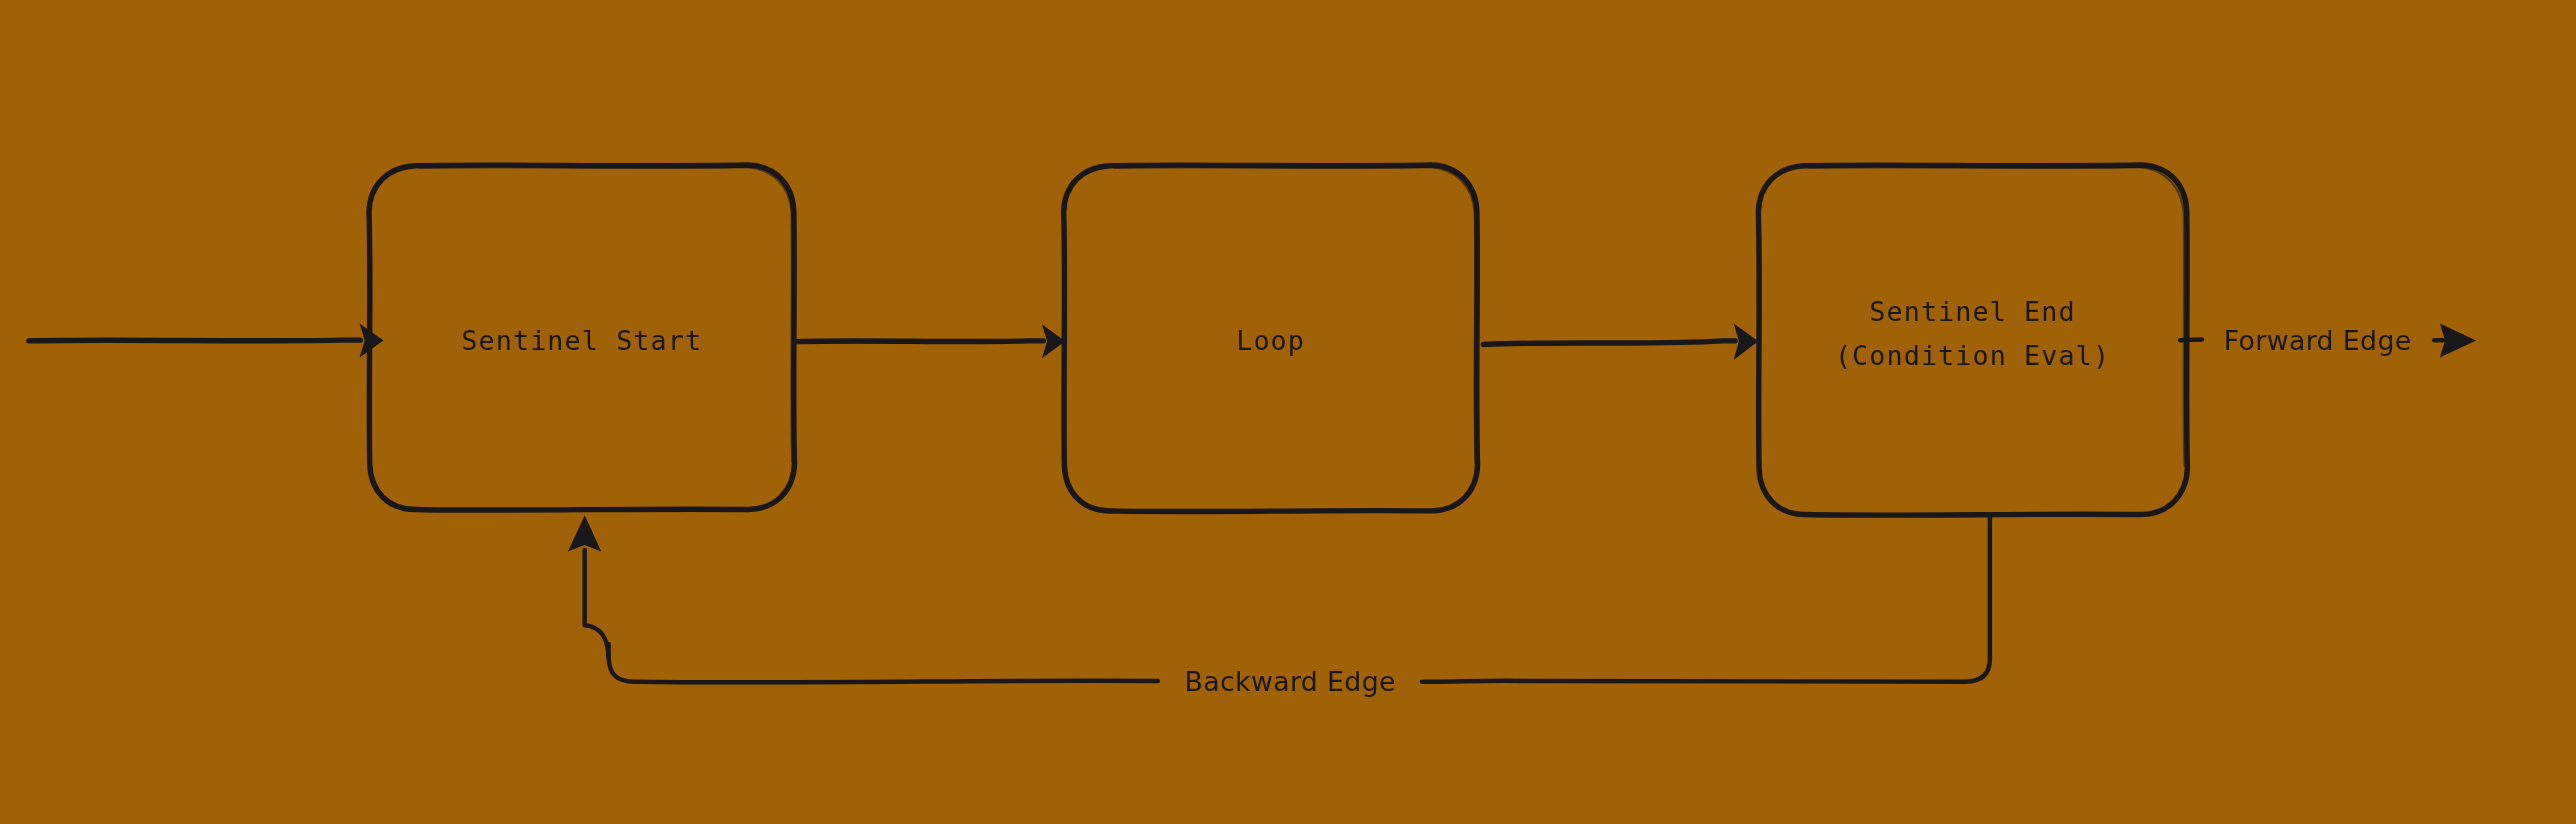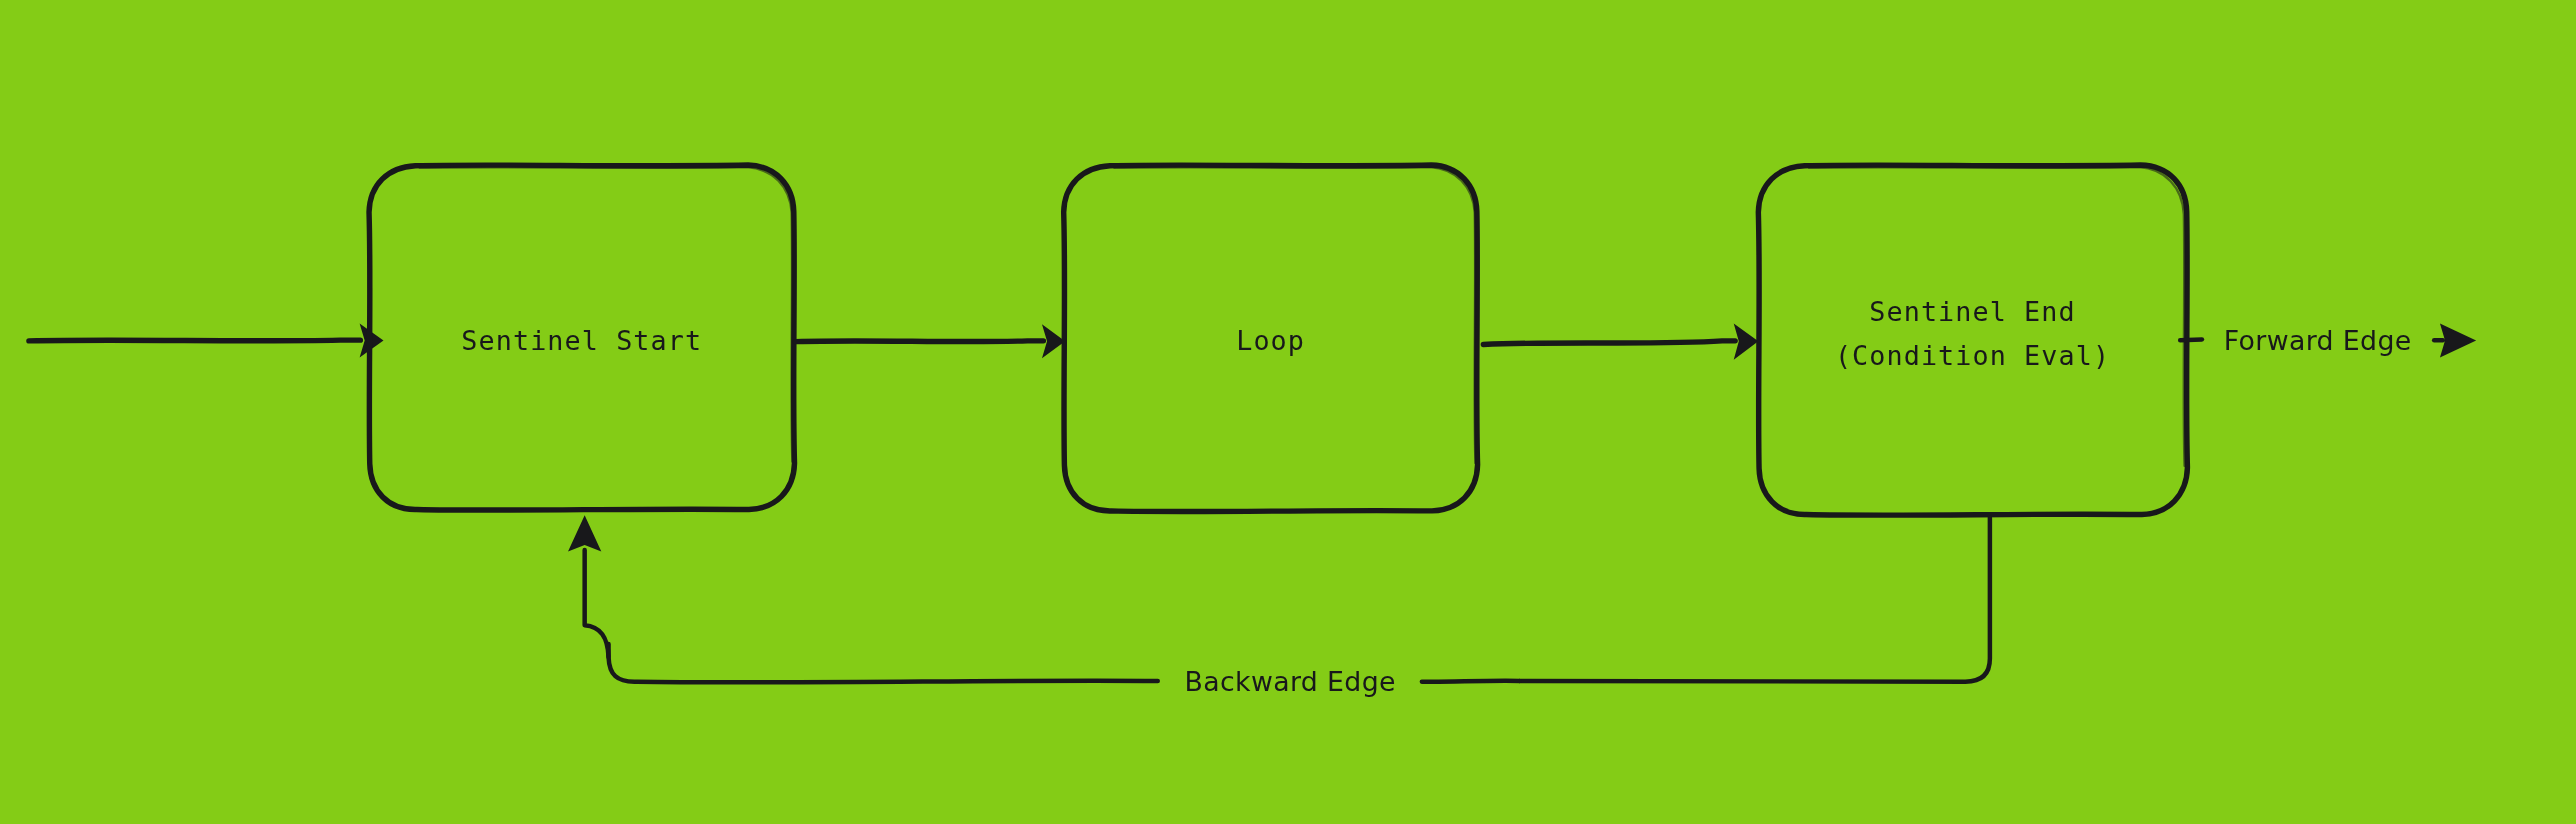--- a/index.html
+++ b/index.html
@@ -18,7 +18,7 @@
     position: relative;
     width: 2576px;
     height: 825px;
-    background: #84cc16;
+    background: #a16207;
   }
   #diagram-svg {
     position: absolute;

